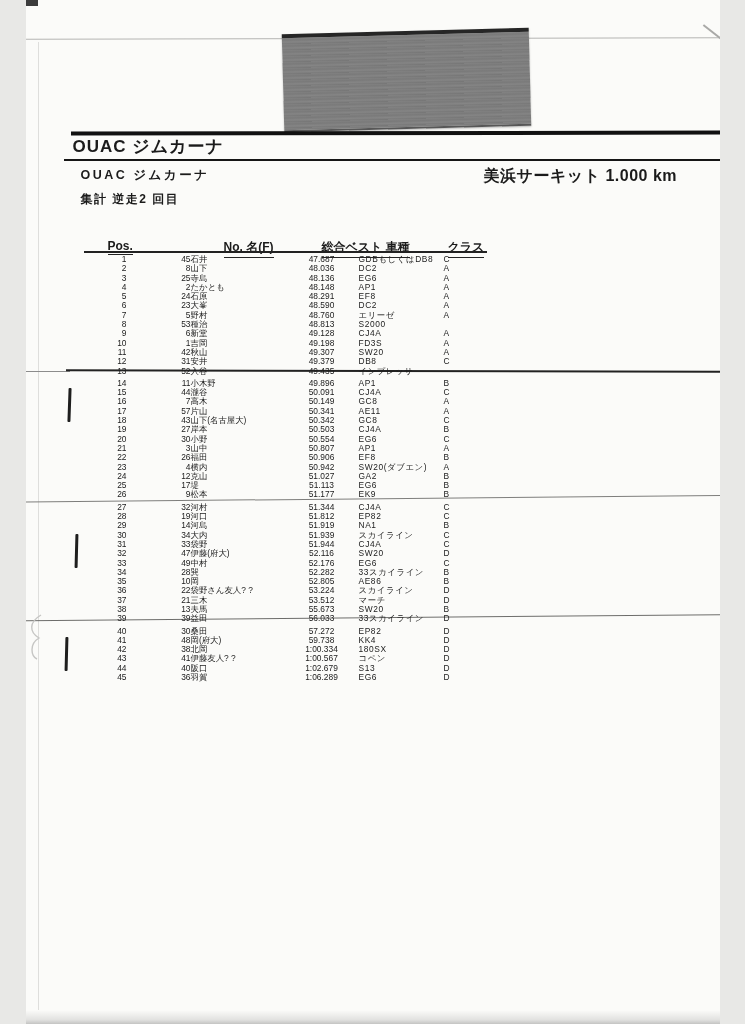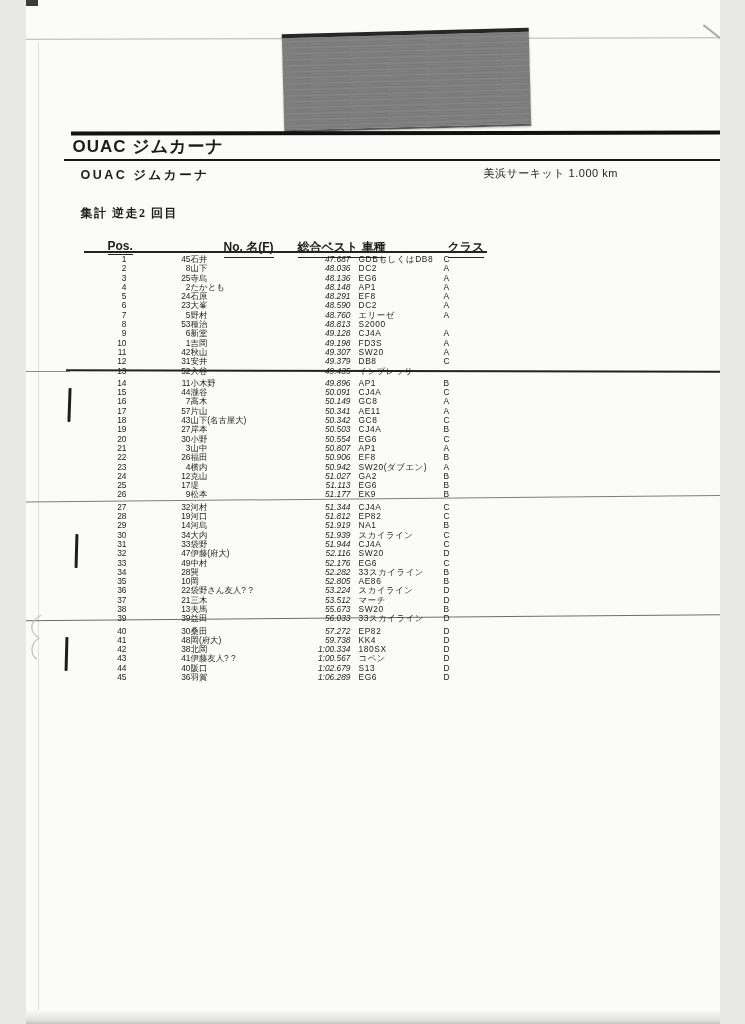--- a/index.html
+++ b/index.html
@@ -40,7 +40,7 @@
   .doc-title{position:absolute;left:47px;top:135px;font-size:17px;font-weight:bold;letter-spacing:1px;white-space:nowrap;}
   .rule-mid{position:absolute;left:38px;top:159px;width:707px;height:2.2px;background:#161616;}
   .subtitle{position:absolute;left:55px;top:167px;font-size:12.5px;font-weight:bold;letter-spacing:2.5px;white-space:nowrap;}
-  .venue{position:absolute;left:458px;top:166px;font-size:11px;font-weight:normal;letter-spacing:0.5px;white-space:nowrap;}
+  .venue{position:absolute;left:458px;top:166px;font-size:16px;font-weight:bold;letter-spacing:0.5px;white-space:nowrap;}
   .summary{position:absolute;left:55px;top:205px;font-size:12px;font-weight:bold;letter-spacing:1.5px;white-space:nowrap;font-family:Liberation Serif, serif;}
   
   .results{position:absolute;left:62px;top:239px;width:396px;}

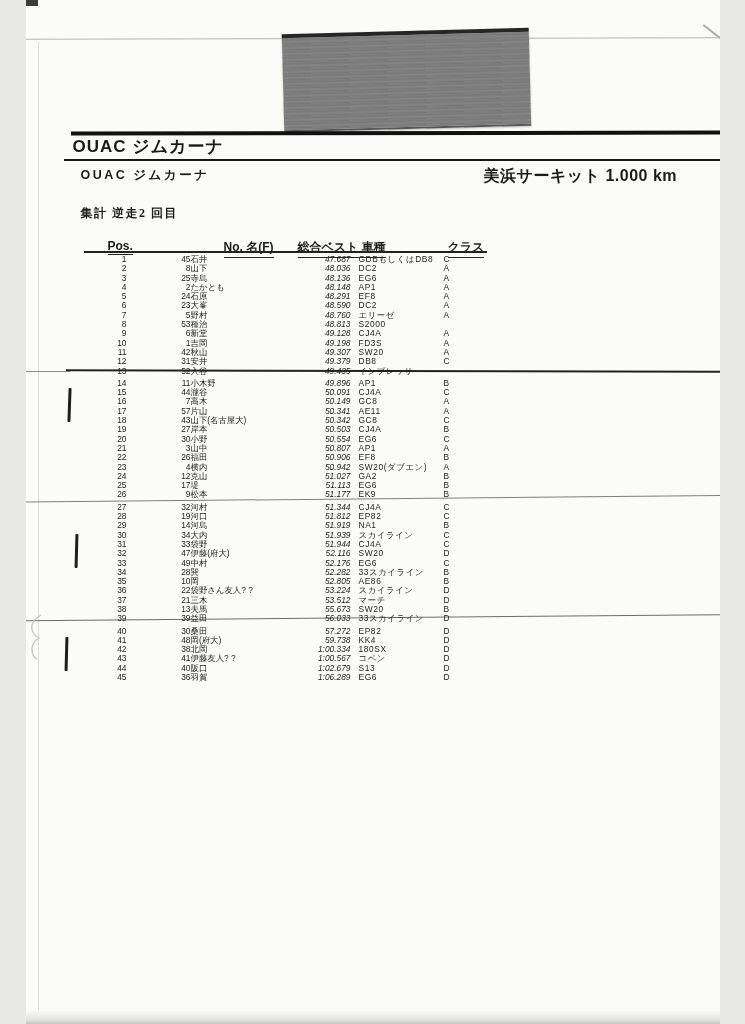--- a/index.html
+++ b/index.html
@@ -41,7 +41,7 @@
   .rule-mid{position:absolute;left:38px;top:159px;width:707px;height:2.2px;background:#161616;}
   .subtitle{position:absolute;left:55px;top:167px;font-size:12.5px;font-weight:bold;letter-spacing:2.5px;white-space:nowrap;}
   .venue{position:absolute;left:458px;top:166px;font-size:16px;font-weight:bold;letter-spacing:0.5px;white-space:nowrap;}
-  .summary{position:absolute;left:55px;top:205px;font-size:12px;font-weight:bold;letter-spacing:1.5px;white-space:nowrap;font-family:Liberation Serif, serif;}
+  .summary{position:absolute;left:55px;top:191px;font-size:12px;font-weight:bold;letter-spacing:1.5px;white-space:nowrap;}
   
   .results{position:absolute;left:62px;top:239px;width:396px;}
   .thead{position:relative;height:13px;font-size:12px;font-weight:bold;}

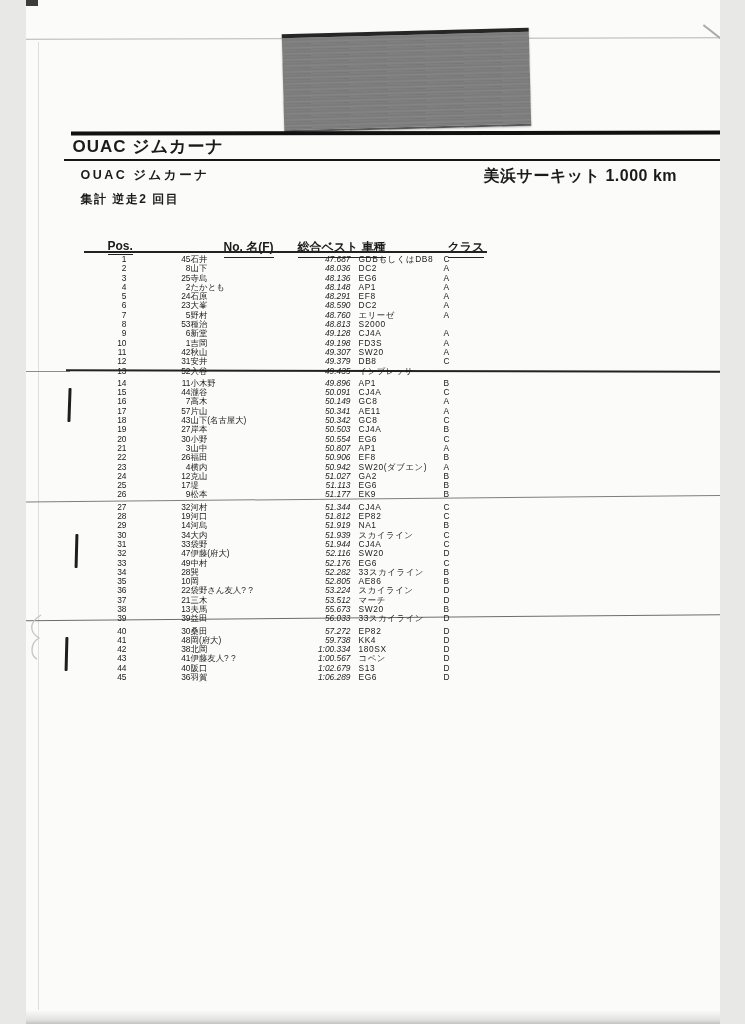--- a/index.html
+++ b/index.html
@@ -48,7 +48,7 @@
   .thead span{position:absolute;top:0;border-bottom:1px solid #222;padding-bottom:1px;white-space:nowrap;}
   .h-pos{left:20px;}
   .h-noname{left:88px;margin-left:48px;}
-  .h-bestcar{left:210px;}
+  .h-bestcar{left:234px;}
   .h-class{left:360px;}
   .header-rule{position:absolute;left:-4px;top:12px;width:403px;height:1.6px;background:#222;}
   .tbody{margin-top:3px;}

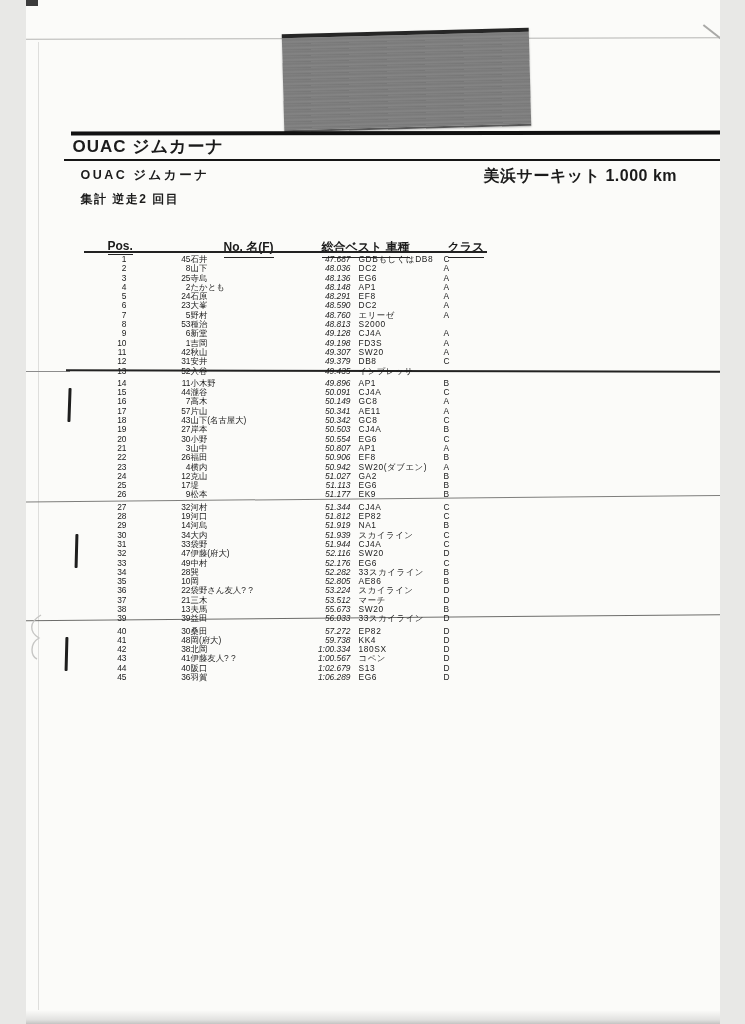--- a/index.html
+++ b/index.html
@@ -57,7 +57,7 @@
   .c-pos{text-align:right;}
   .c-no{text-align:right;}
   .c-name{overflow:visible;}
-  .c-time{text-align:right;font-style:italic;}
+  .c-time{text-align:center;}
   .c-car{padding-left:8px;letter-spacing:0.6px;}
   .c-cls{padding-left:6px;}
 </style>

